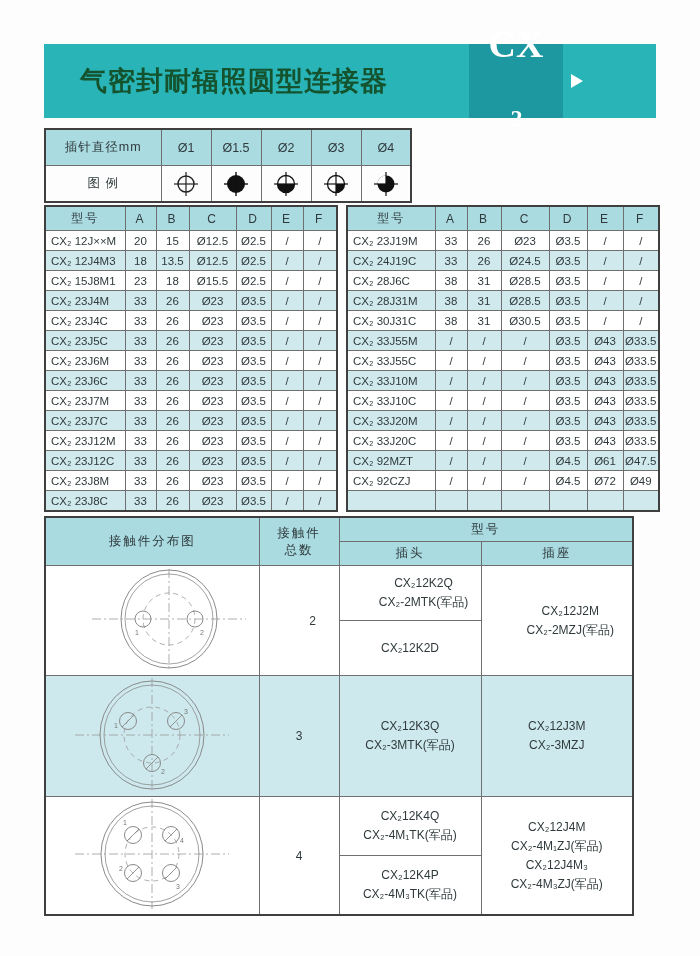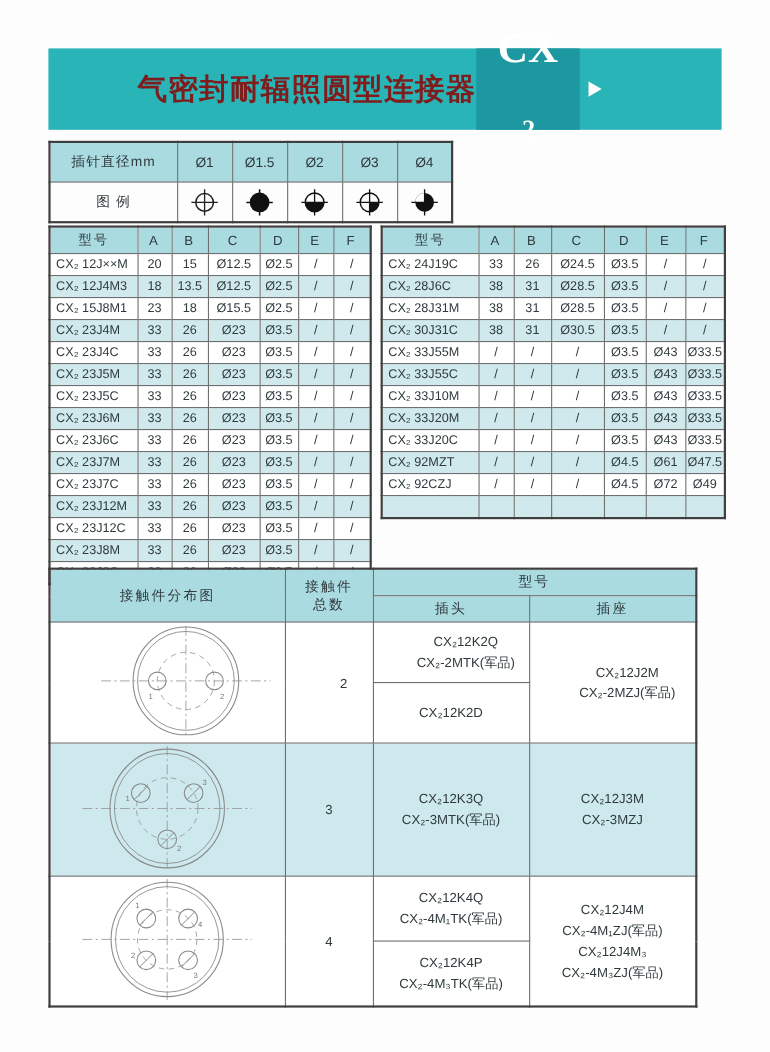--- a/index.html
+++ b/index.html
@@ -8,7 +8,7 @@
 
   
   .banner{position:absolute;left:44px;top:44px;width:612px;height:74px;background:#29b4b8;display:flex;align-items:center;}
-  .banner-title{width:389px;text-align:right;color:#7f1d1d;font-size:27px;font-weight:bold;letter-spacing:1px;}
+  .banner-title{width:389px;text-align:left;color:#14532d;font-size:27px;font-weight:bold;letter-spacing:1px;margin-left:36px;}
   .banner-badge{width:94px;height:74px;background:#1d98a0;display:flex;align-items:center;justify-content:center;color:#fff;
     font-family:"Liberation Serif","DejaVu Serif",serif;font-weight:bold;font-size:38px;line-height:74px;flex-direction:column;}
   .banner-badge .sub{font-size:24px;vertical-align:-6px;margin-left:1px;}

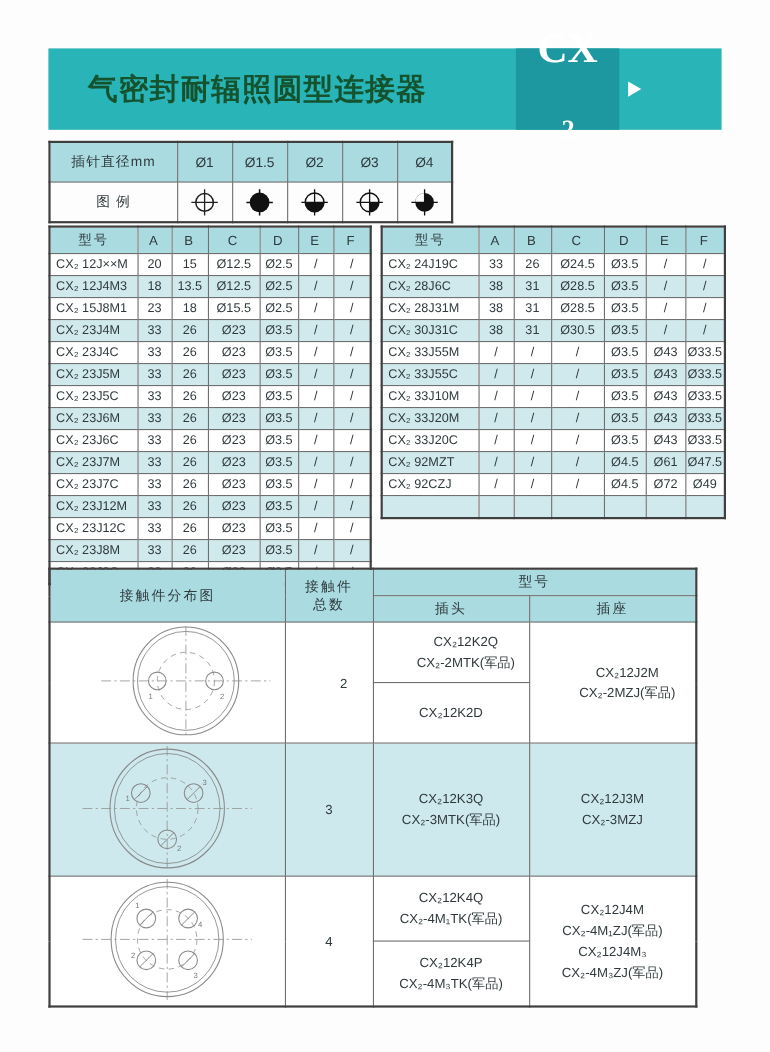--- a/index.html
+++ b/index.html
@@ -309,6 +309,15 @@
         </tr>
       </thead>
     <tbody>
+        <tr>
+          <td class="model">CX₂ 23J19M</td>
+          <td>33</td>
+          <td>26</td>
+          <td>Ø23</td>
+          <td>Ø3.5</td>
+          <td>/</td>
+          <td>/</td>
+        </tr>
         <tr>
           <td class="model">CX₂ 24J19C</td>
           <td>33</td>

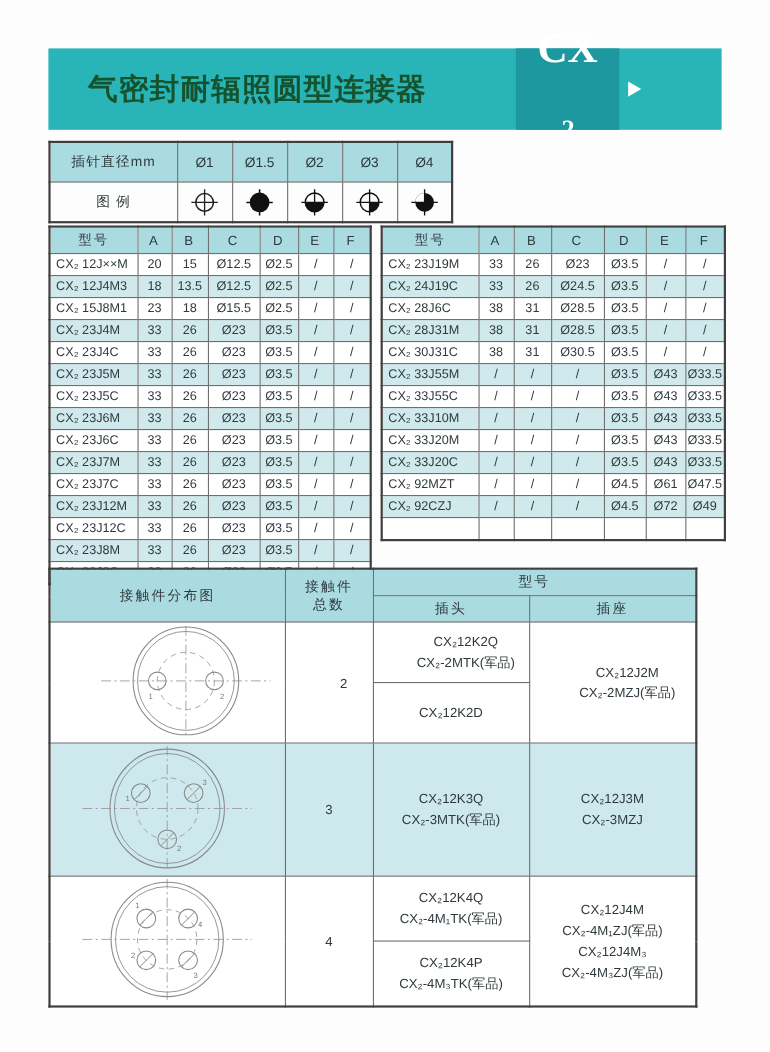--- a/index.html
+++ b/index.html
@@ -187,15 +187,6 @@
         </tr>
         <tr>
           <td class="model">CX₂ 23J4C</td>
-          <td>33</td>
-          <td>26</td>
-          <td>Ø23</td>
-          <td>Ø3.5</td>
-          <td>/</td>
-          <td>/</td>
-        </tr>
-        <tr>
-          <td class="model">CX₂ 23J5M</td>
           <td>33</td>
           <td>26</td>
           <td>Ø23</td>

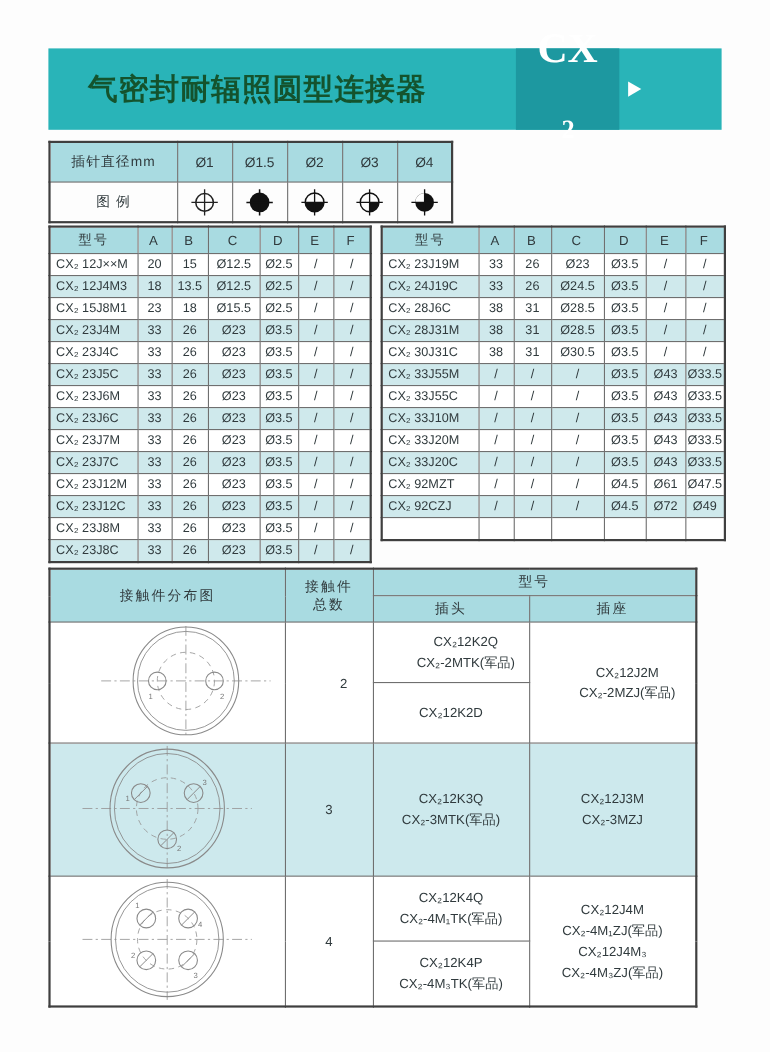--- a/index.html
+++ b/index.html
@@ -365,6 +365,15 @@
         </tr>
         <tr>
           <td class="model">CX₂ 33J10M</td>
+          <td>/</td>
+          <td>/</td>
+          <td>/</td>
+          <td>Ø3.5</td>
+          <td>Ø43</td>
+          <td>Ø33.5</td>
+        </tr>
+        <tr>
+          <td class="model">CX₂ 33J10C</td>
           <td>/</td>
           <td>/</td>
           <td>/</td>

